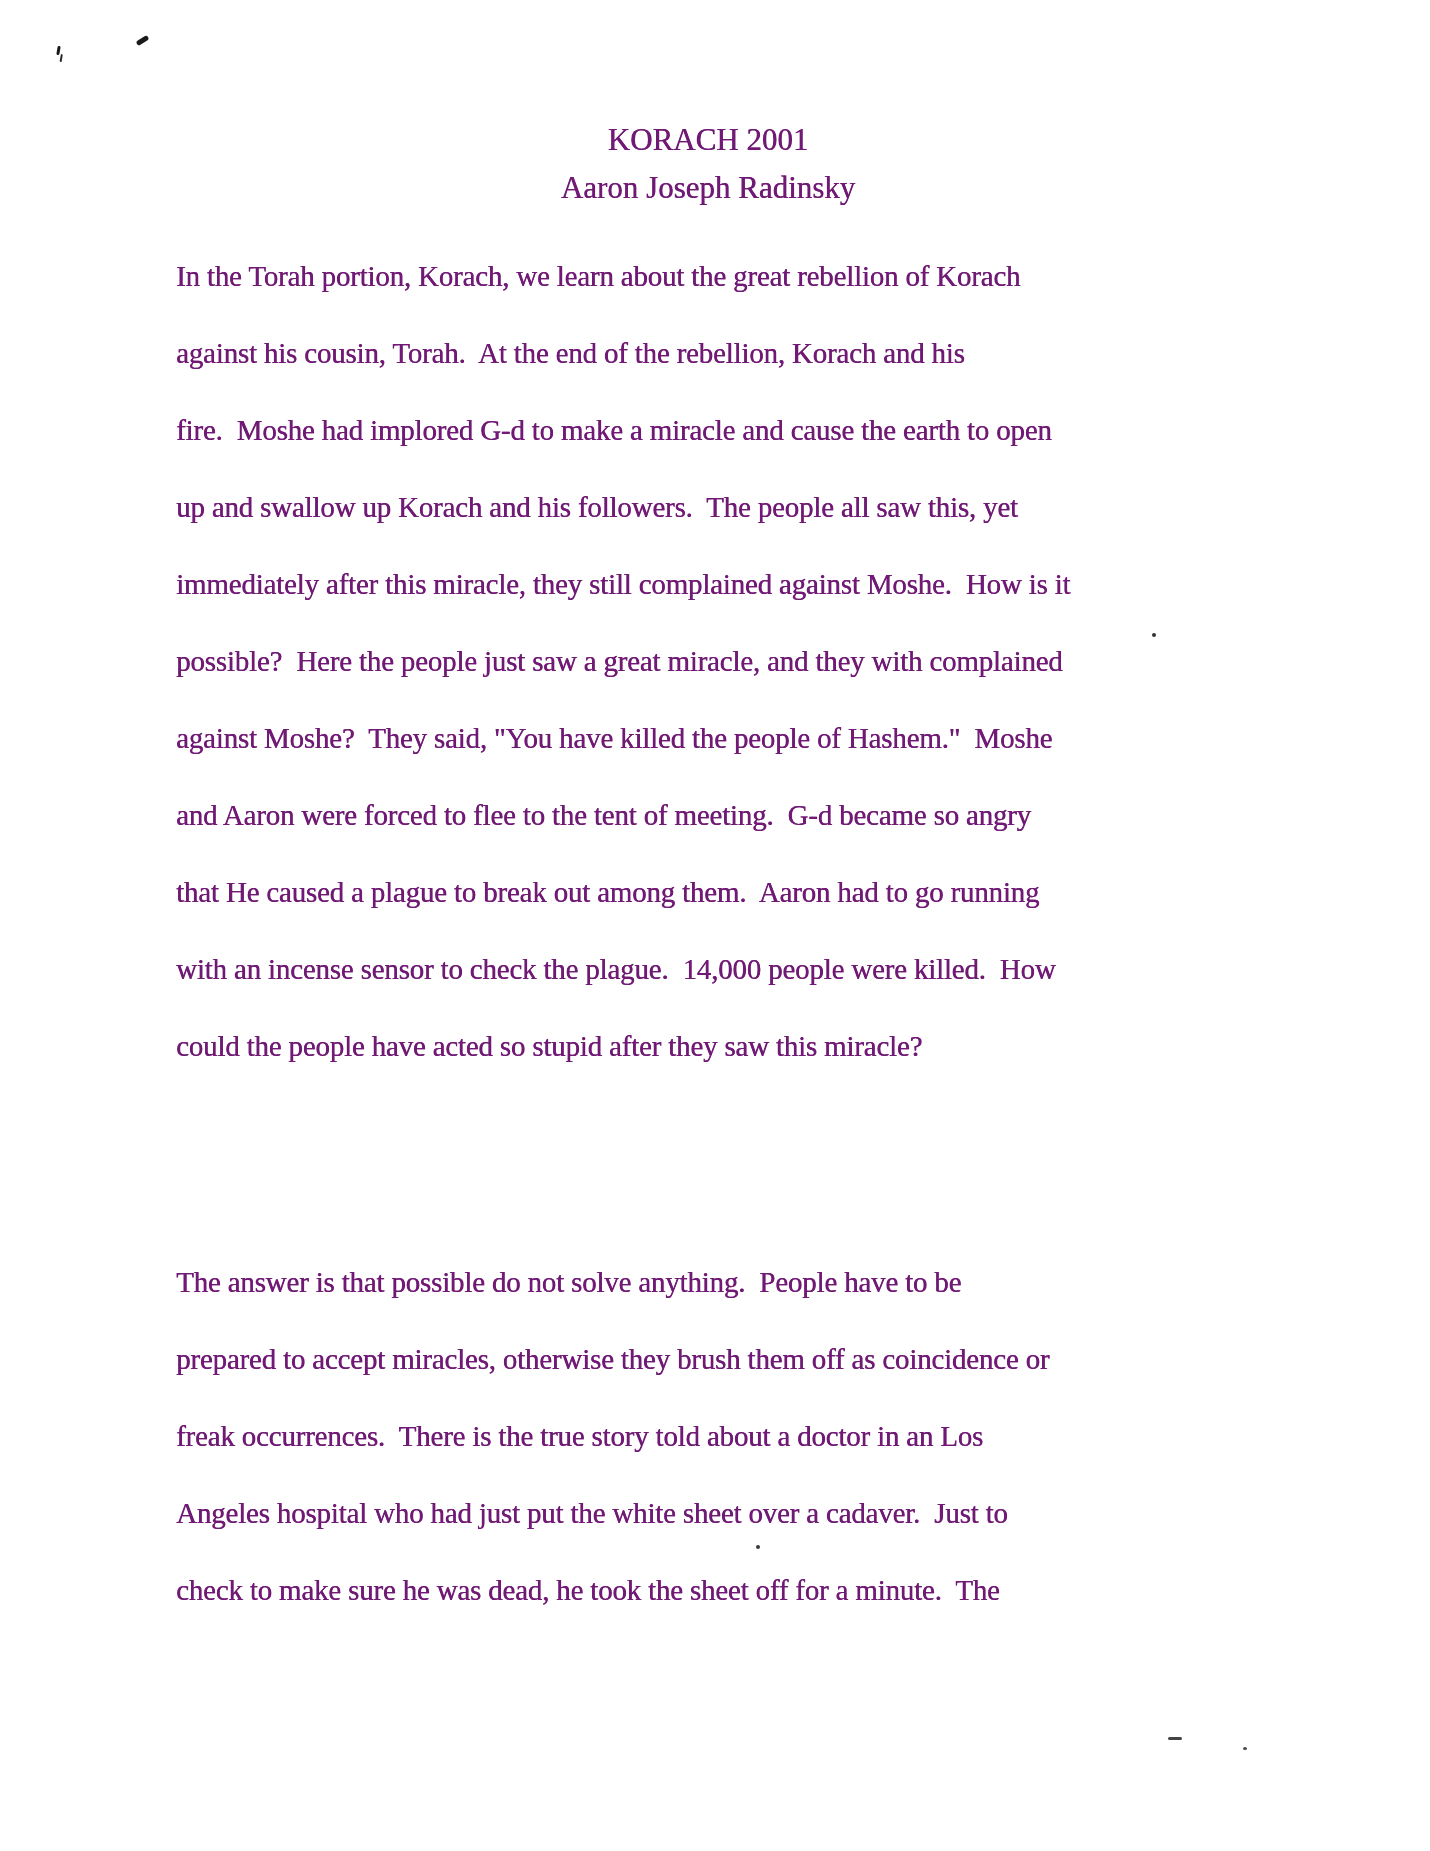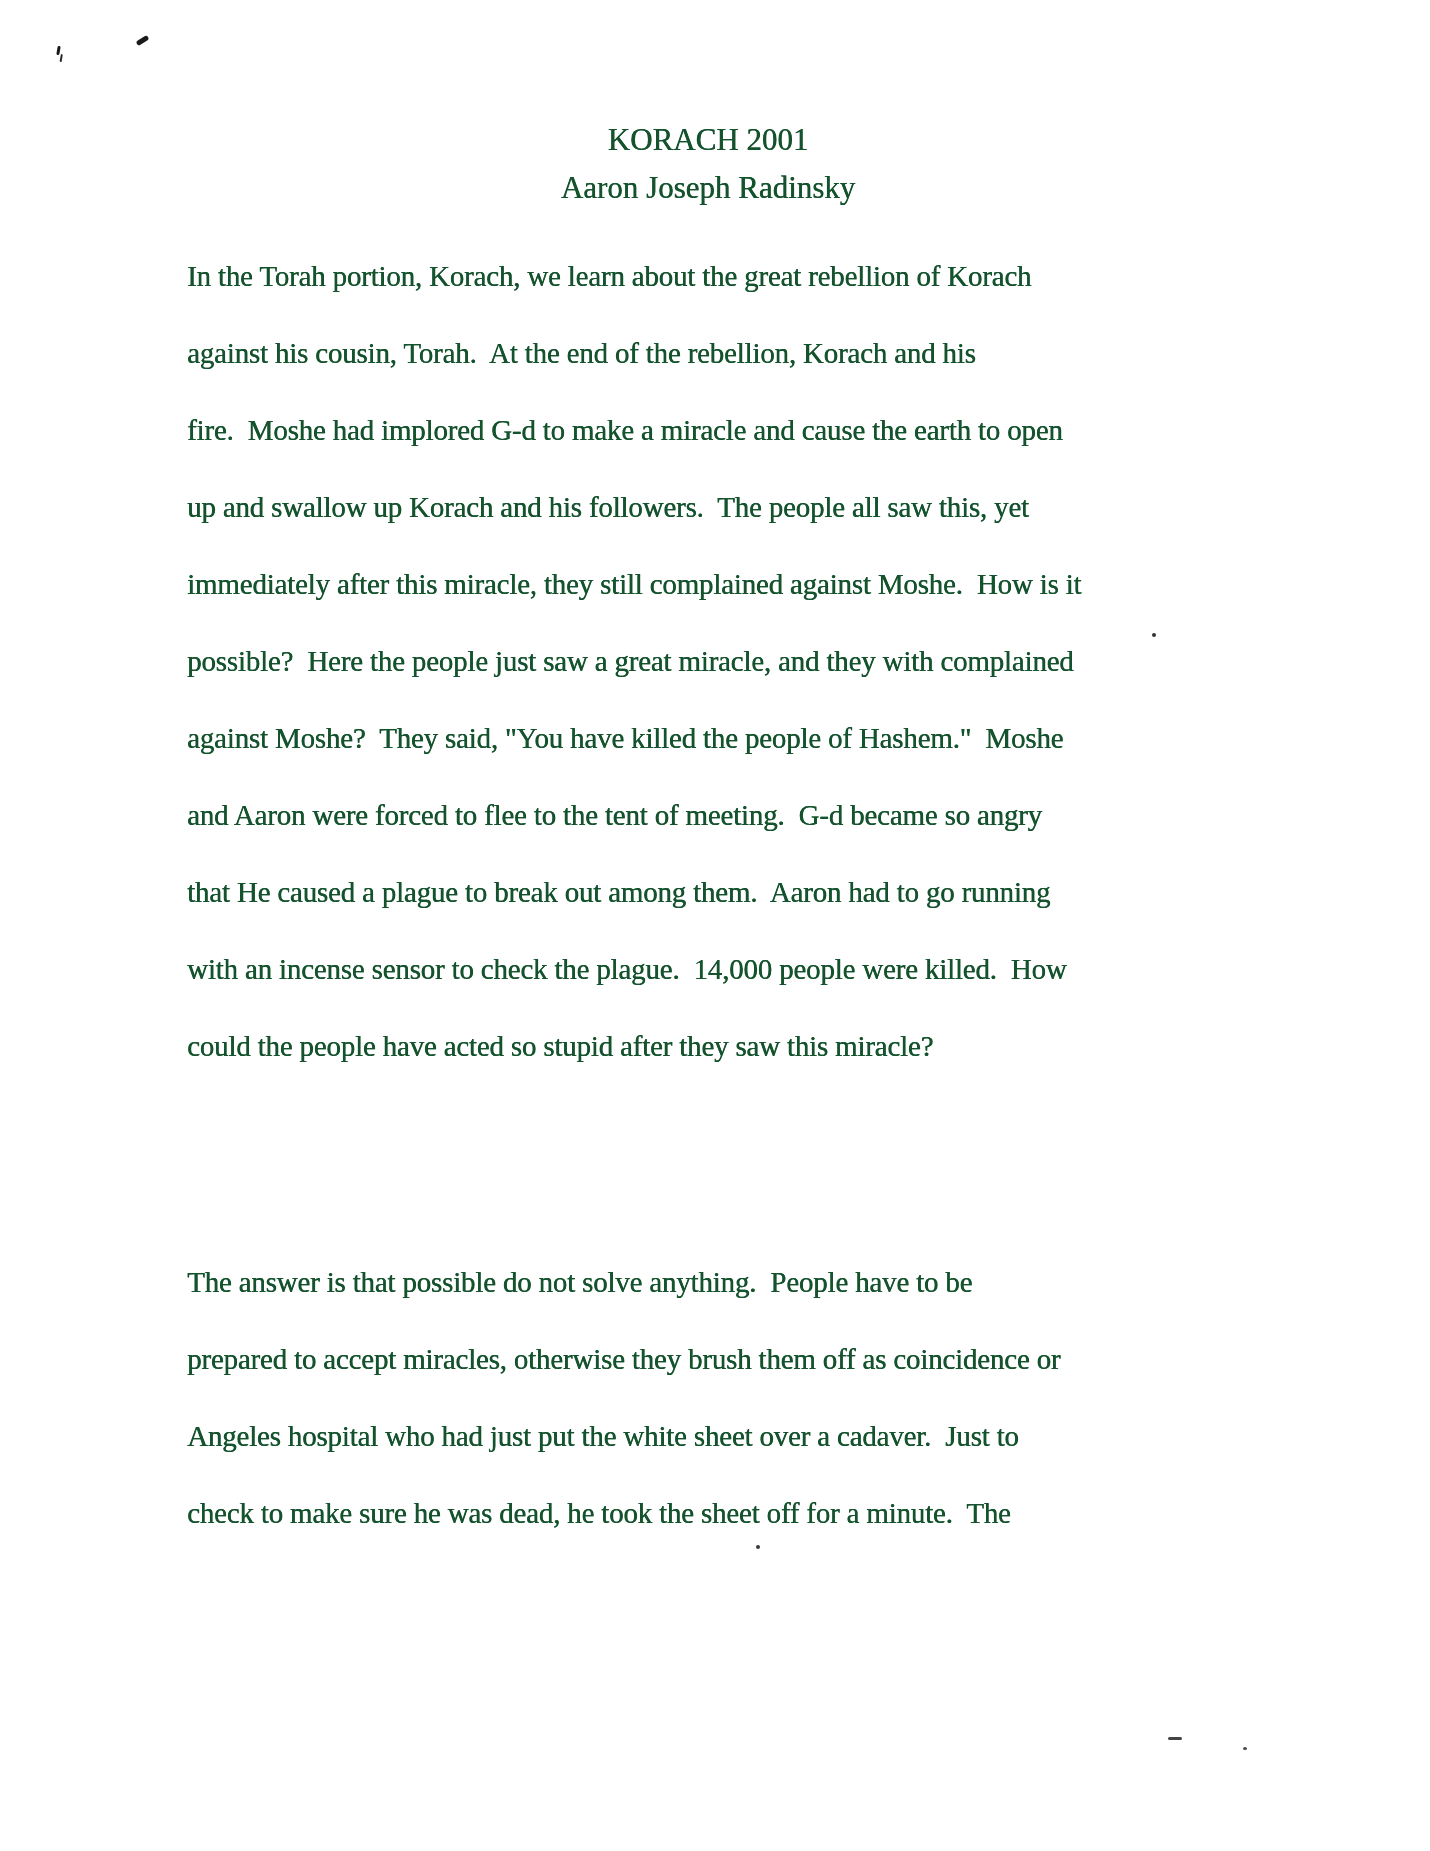--- a/index.html
+++ b/index.html
@@ -14,7 +14,7 @@
     background: #ffffff;
     overflow: hidden;
     font-family: "Liberation Serif", "DejaVu Serif", serif;
-    color: #14532d;
+    color: #701a75;
   }
   
   .title-block {

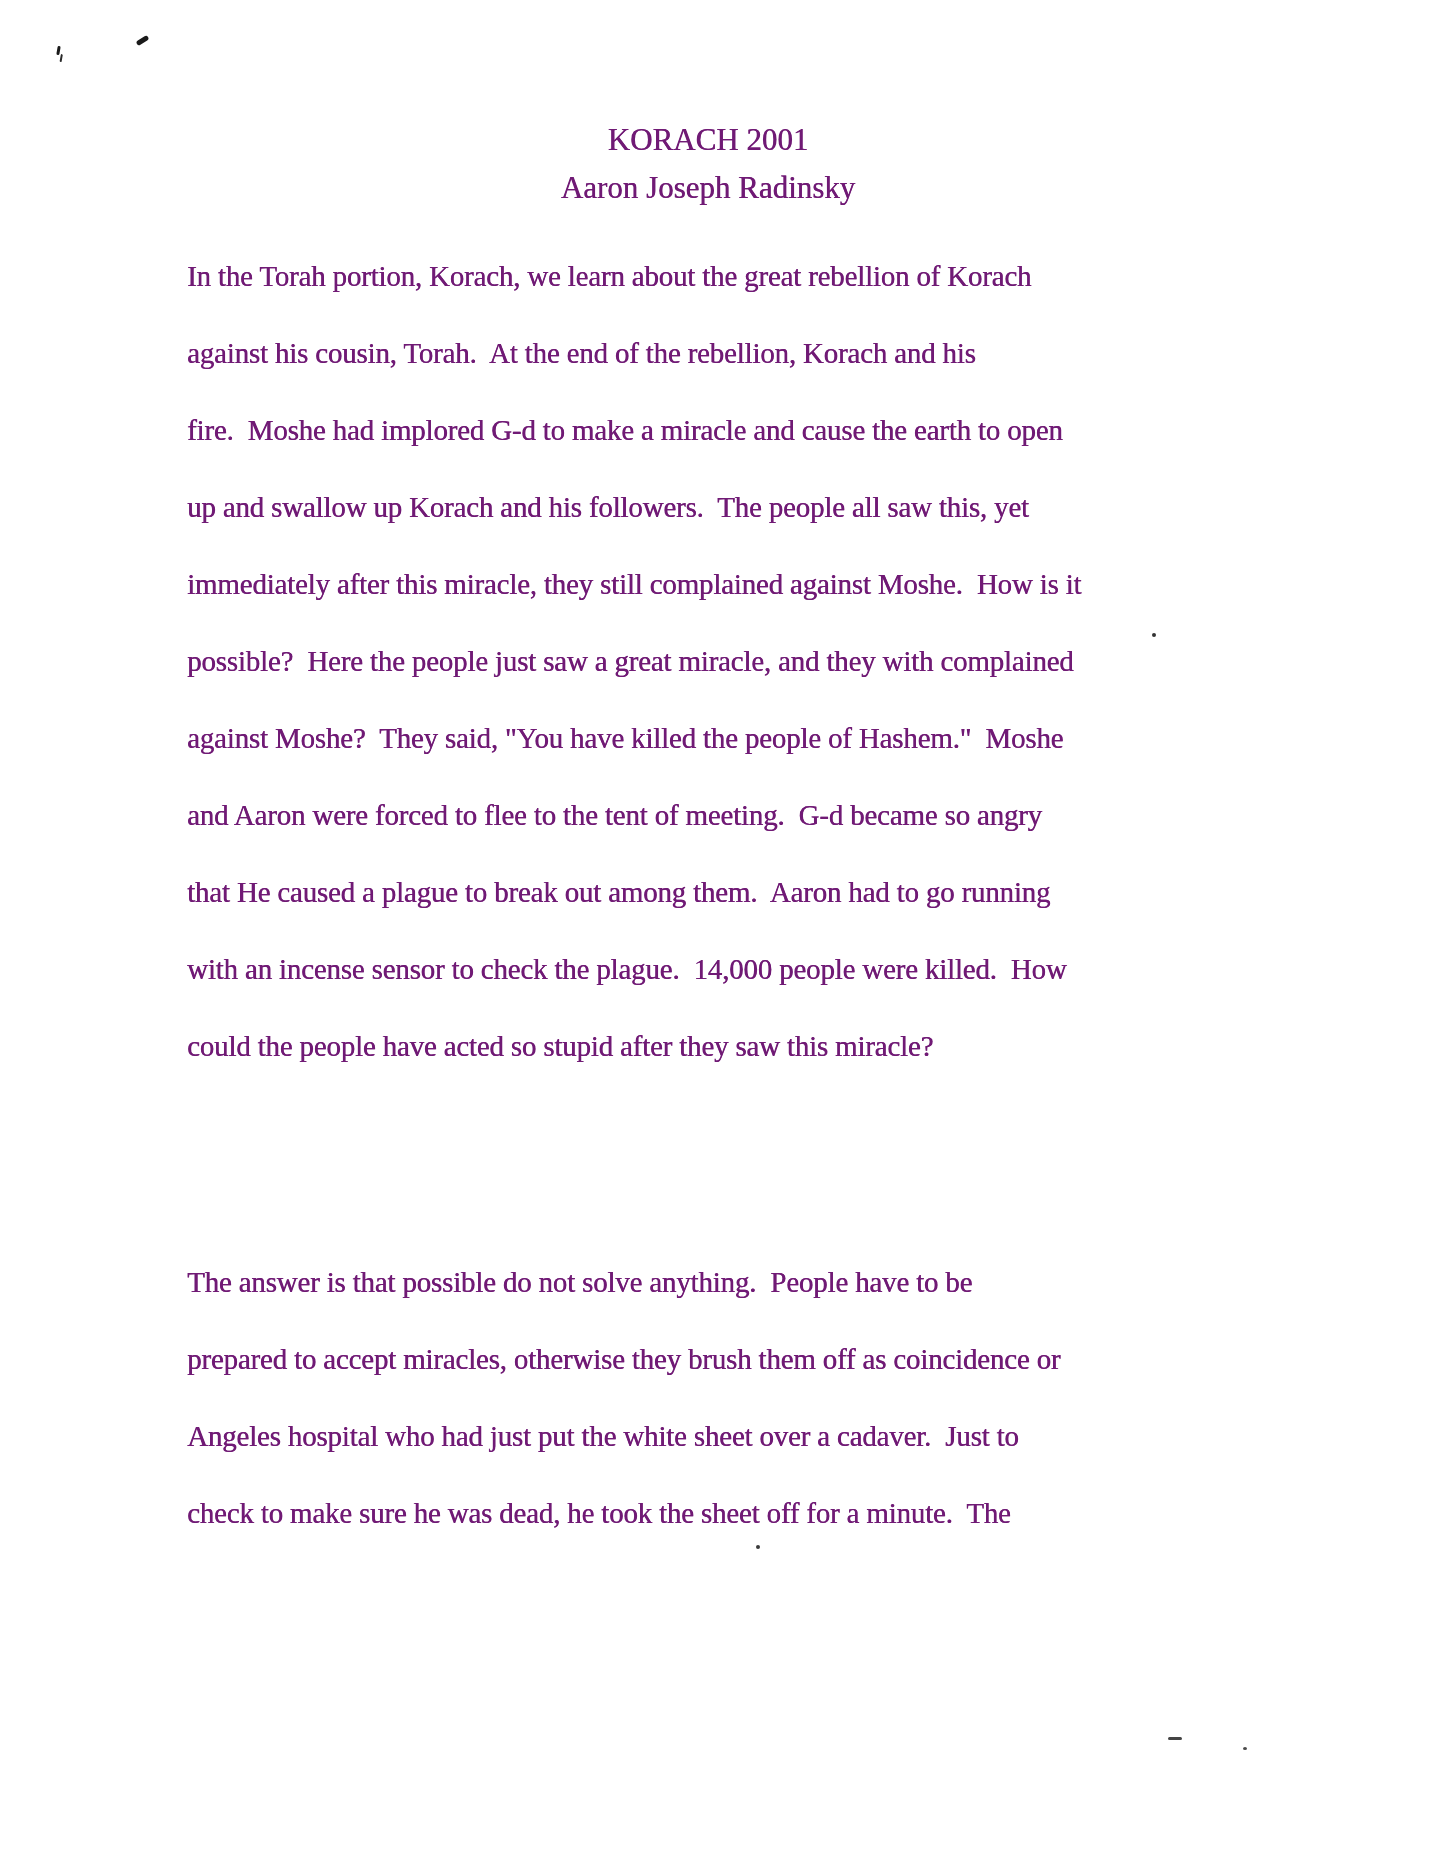--- a/index.html
+++ b/index.html
@@ -33,7 +33,7 @@
   
   .para {
     position: absolute;
-    left: 187px;
+    left: 176px;
     width: 1100px;
   }
   .para-1 { top: 238px; }

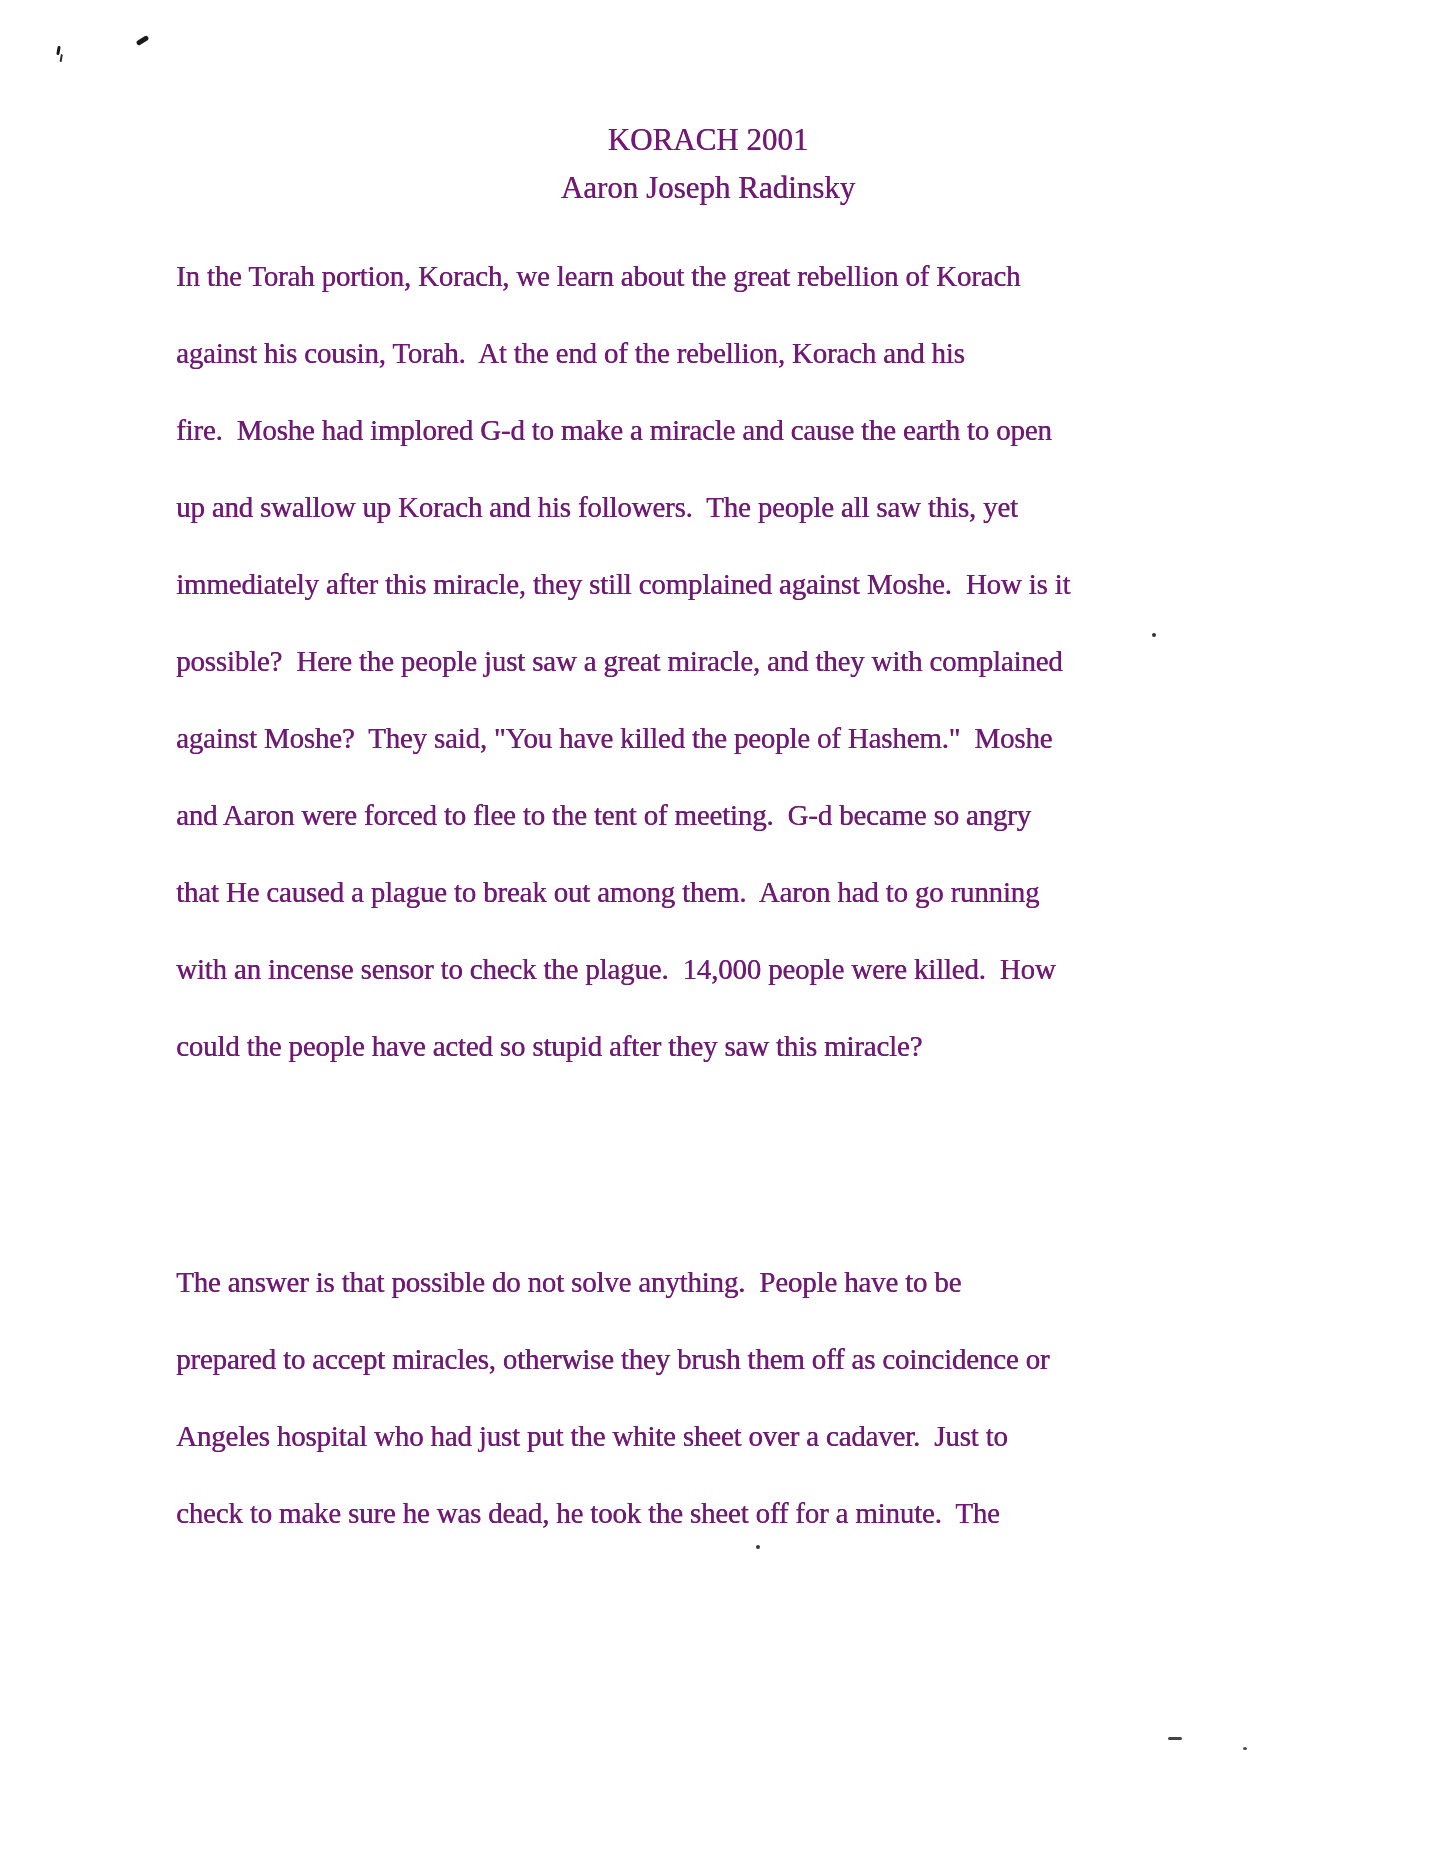--- a/index.html
+++ b/index.html
@@ -123,6 +123,7 @@
   <div class="para para-2">
     <div class="line">The answer is that possible do not solve anything.  People have to be</div>
     <div class="line">prepared to accept miracles, otherwise they brush them off as coincidence or</div>
+    <div class="line">freak occurrences.  There is the true story told about a doctor in an Los</div>
     <div class="line">Angeles hospital who had just put the white sheet over a cadaver.  Just to</div>
     <div class="line">check to make sure he was dead, he took the sheet off for a minute.  The</div>
   </div>

